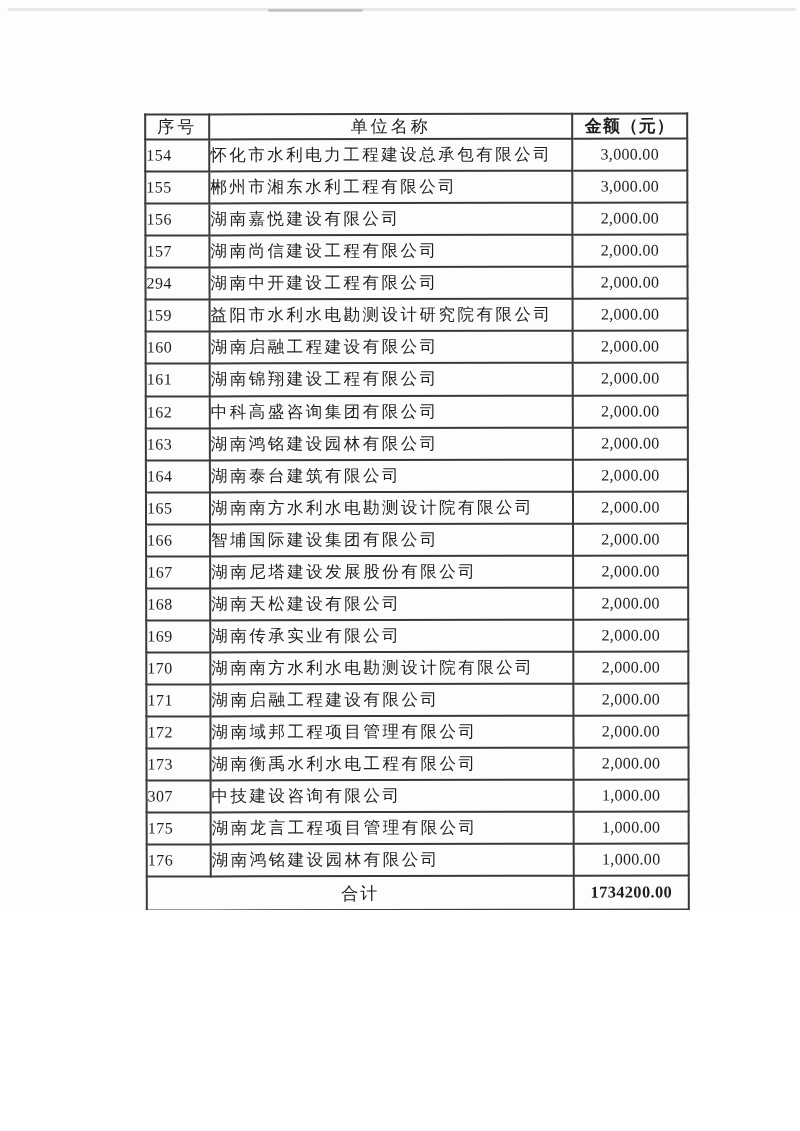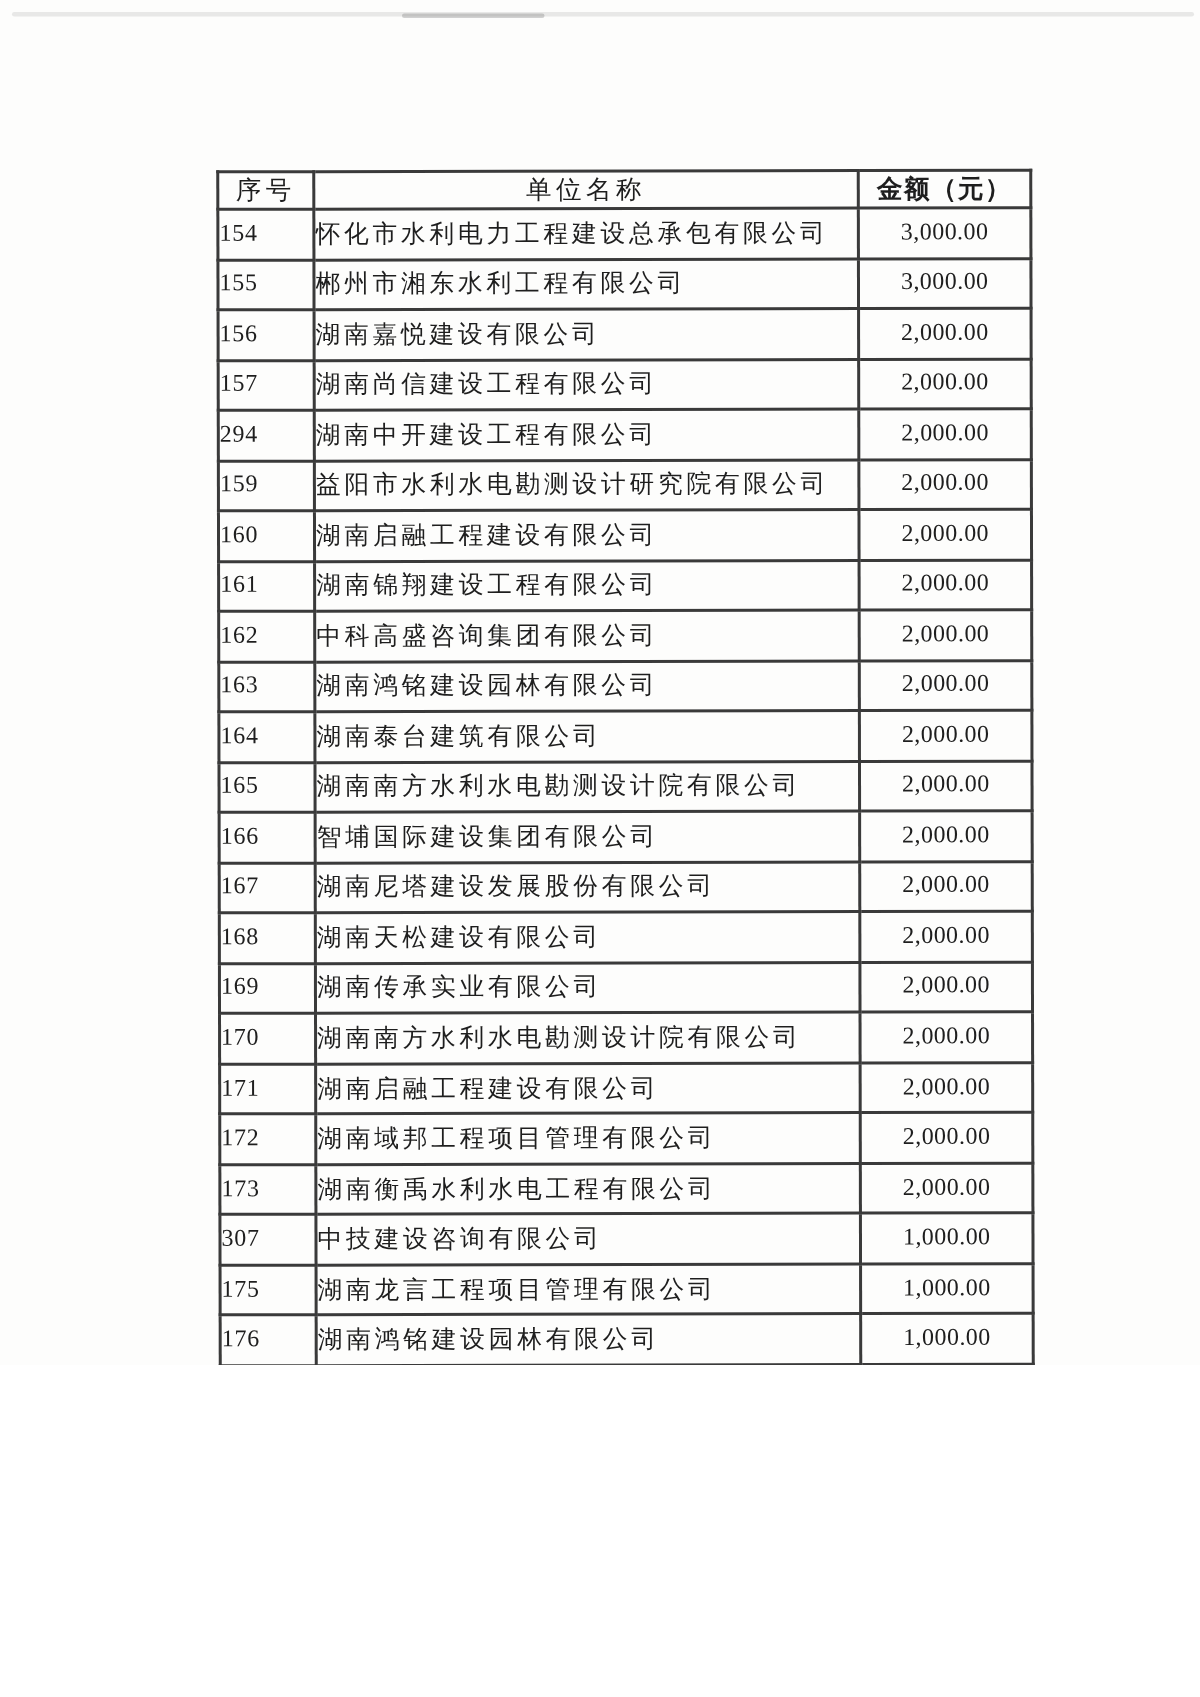--- a/index.html
+++ b/index.html
@@ -255,6 +255,10 @@
           <td class="c-name">湖南鸿铭建设园林有限公司</td>
           <td class="c-amt">1,000.00</td>
         </tr>
+        <tr>
+          <td class="total-label" colspan="2">合计</td>
+          <td class="total-amt">1734200.00</td>
+        </tr>
       </tbody>
     </table>
   </div>

